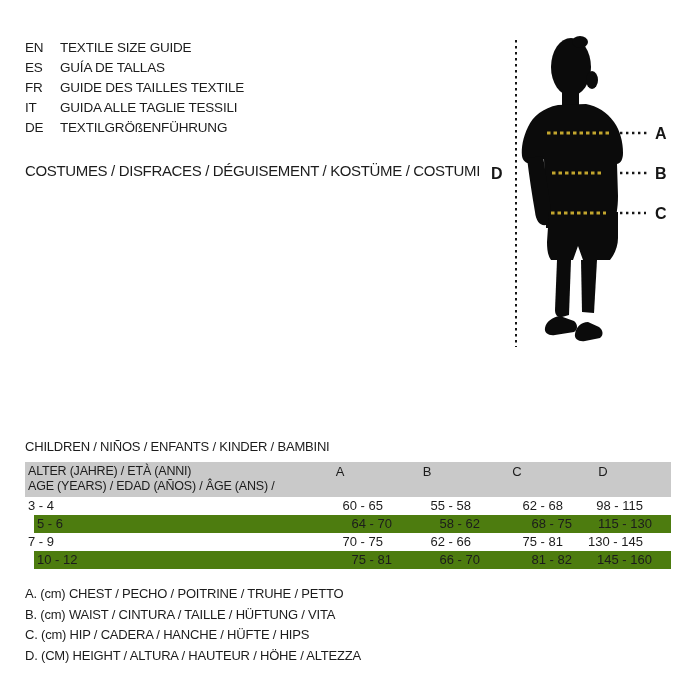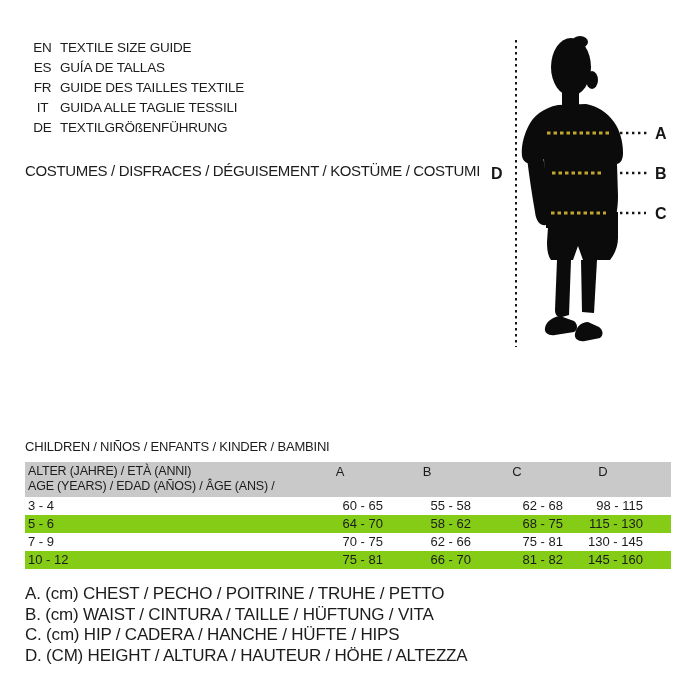--- a/index.html
+++ b/index.html
@@ -14,7 +14,7 @@
   
   .lang-list { position: absolute; left: 25px; top: 38px; }
   .lang-row { display: flex; height: 20px; line-height: 20px; font-size: 13.5px; letter-spacing: -0.2px; }
-  .lang-code { width: 35px; flex: 0 0 35px; text-align: center; }
+  .lang-code { width: 35px; flex: 0 0 35px; }
 
   
   .category-title {

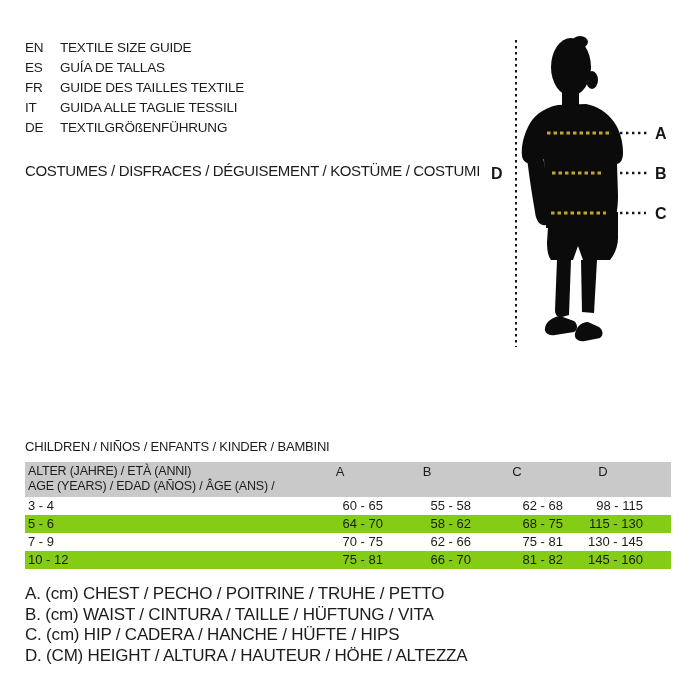--- a/index.html
+++ b/index.html
@@ -40,7 +40,7 @@
   .tbl-header .age-head { padding: 2px 0 3px 3px; font-size: 12.5px; line-height: 15px; letter-spacing: -0.2px; }
   .tbl-header .col-letter { text-align: center; padding-top: 2px; line-height: 15px; }
   .tbl-row { height: 18px; line-height: 18px; }
-  .tbl-row.alt { background: #84cc16; }
+  .tbl-row.alt { background: #4d7c0f; margin-left: 9px; }
   .tbl-row .age-cell { padding-left: 3px; }
   .tbl-row .val-cell { text-align: right; }
 

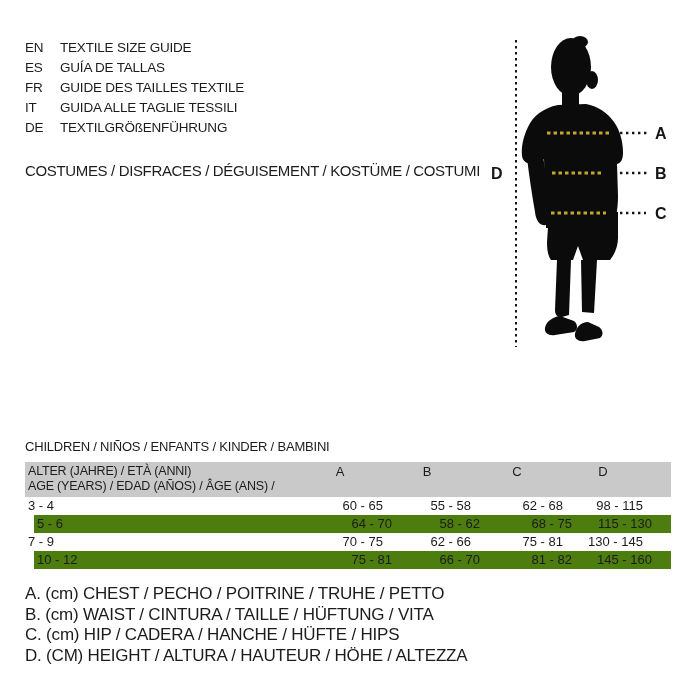--- a/index.html
+++ b/index.html
@@ -46,7 +46,7 @@
 
   
   .legend { position: absolute; left: 25px; top: 584px; }
-  .legend-row { height: 20.6px; line-height: 20.6px; font-size: 17px; letter-spacing: -0.2px; white-space: nowrap; }
+  .legend-row { height: 20.6px; line-height: 20.6px; font-size: 13px; letter-spacing: -0.2px; white-space: nowrap; }
 </style>
 </head>
 <body>

